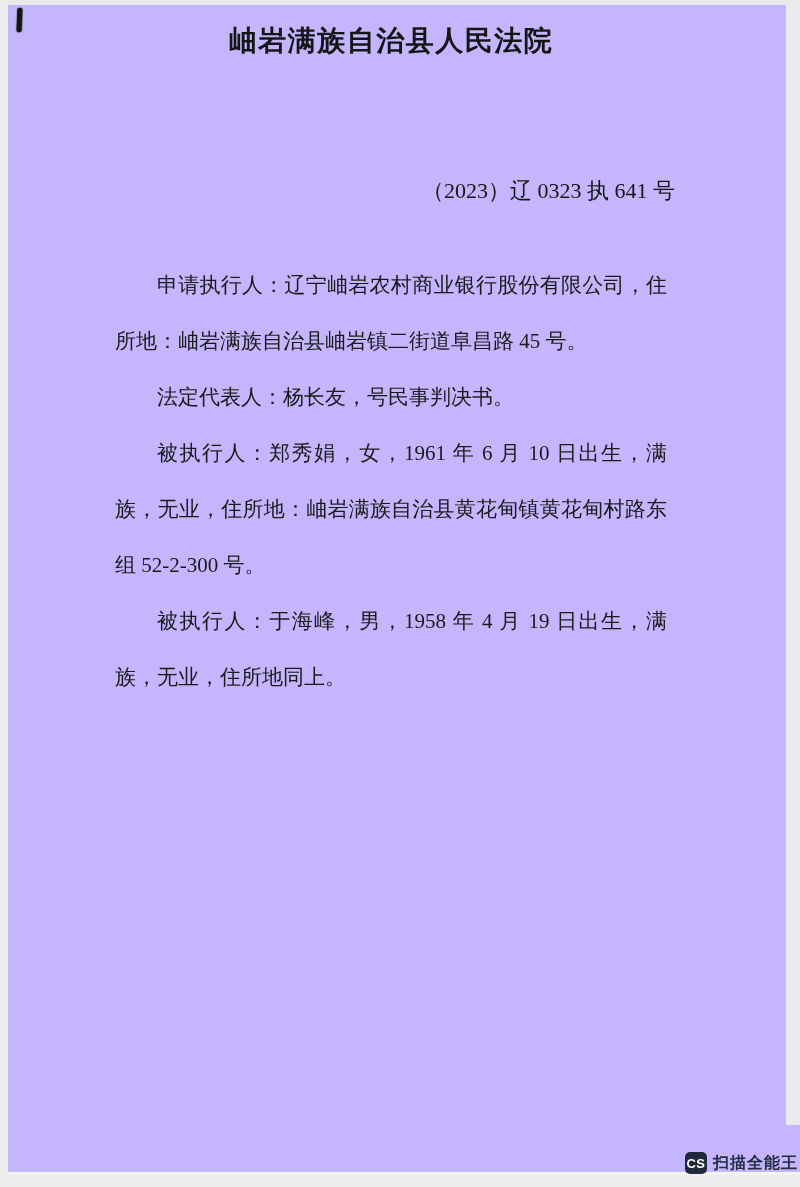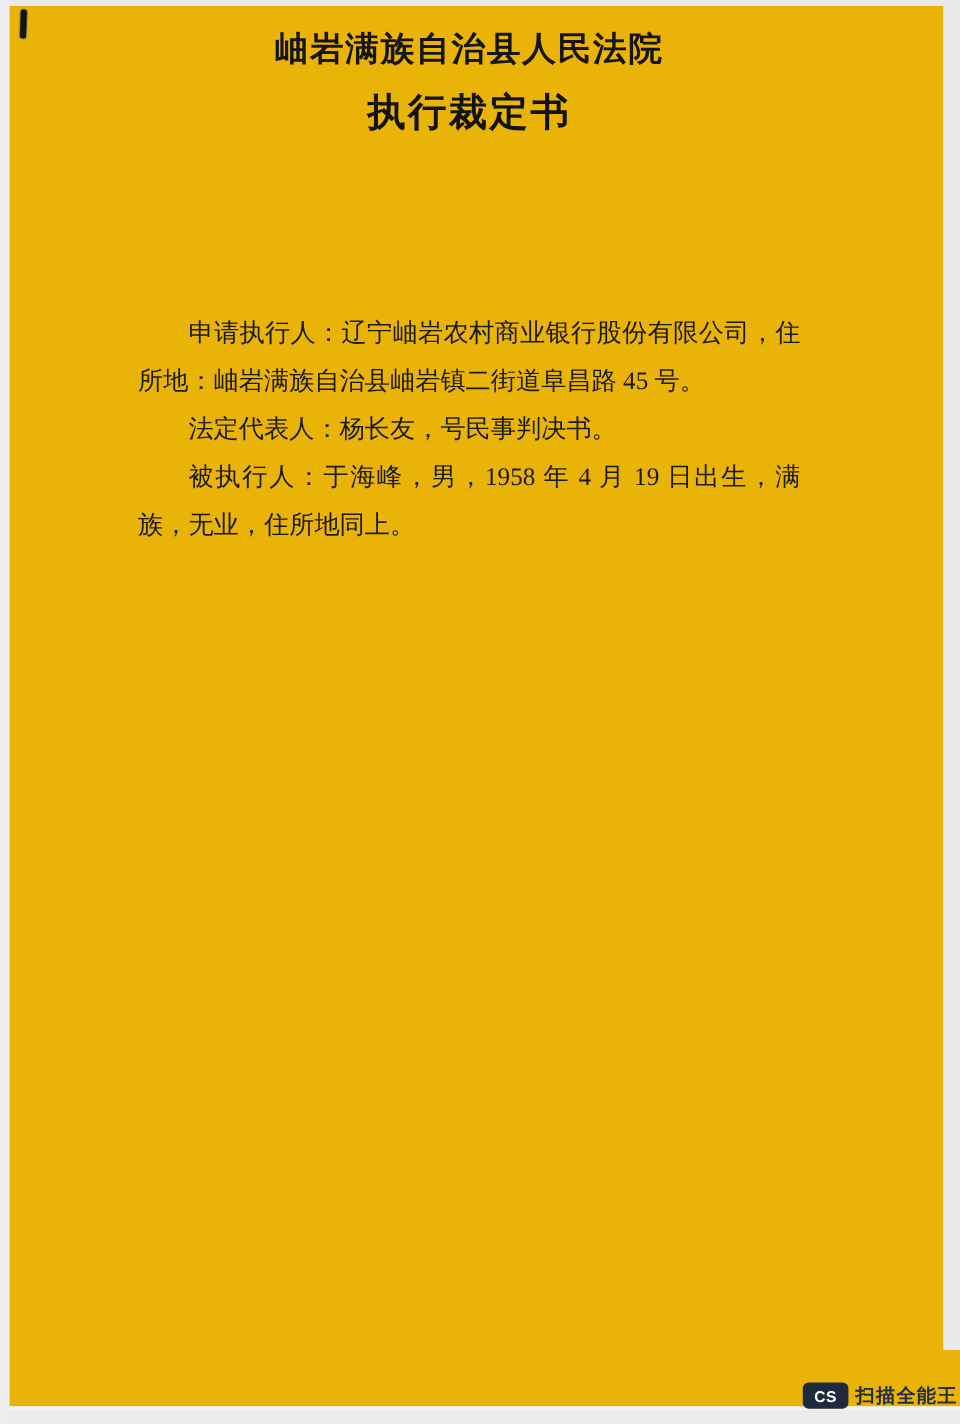--- a/index.html
+++ b/index.html
@@ -11,7 +11,7 @@
     position: relative;
     width: 800px;
     height: 1187px;
-    background: #eab308;
+    background: #c4b5fd;
     overflow: hidden;
     font-family: "Liberation Serif", "DejaVu Serif", serif;
     color: #1b1b1b;

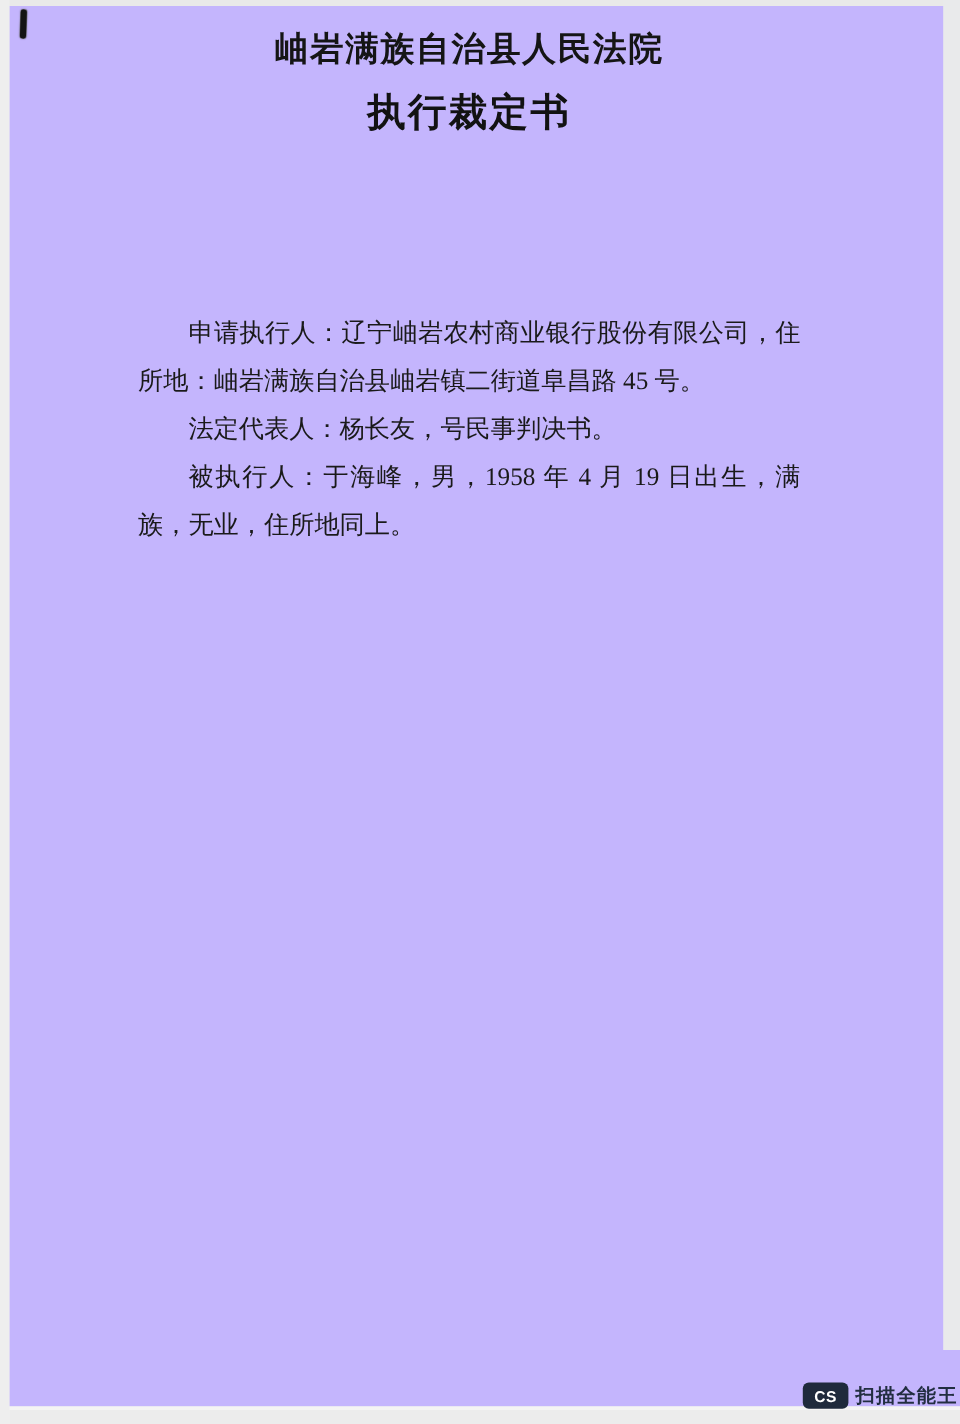--- a/index.html
+++ b/index.html
@@ -126,7 +126,6 @@
 
   <h1 class="court-title">岫岩满族自治县人民法院</h1>
 
-  <h2 class="doc-title">执行裁定书</h2>
 
 
   <div class="doc-body">

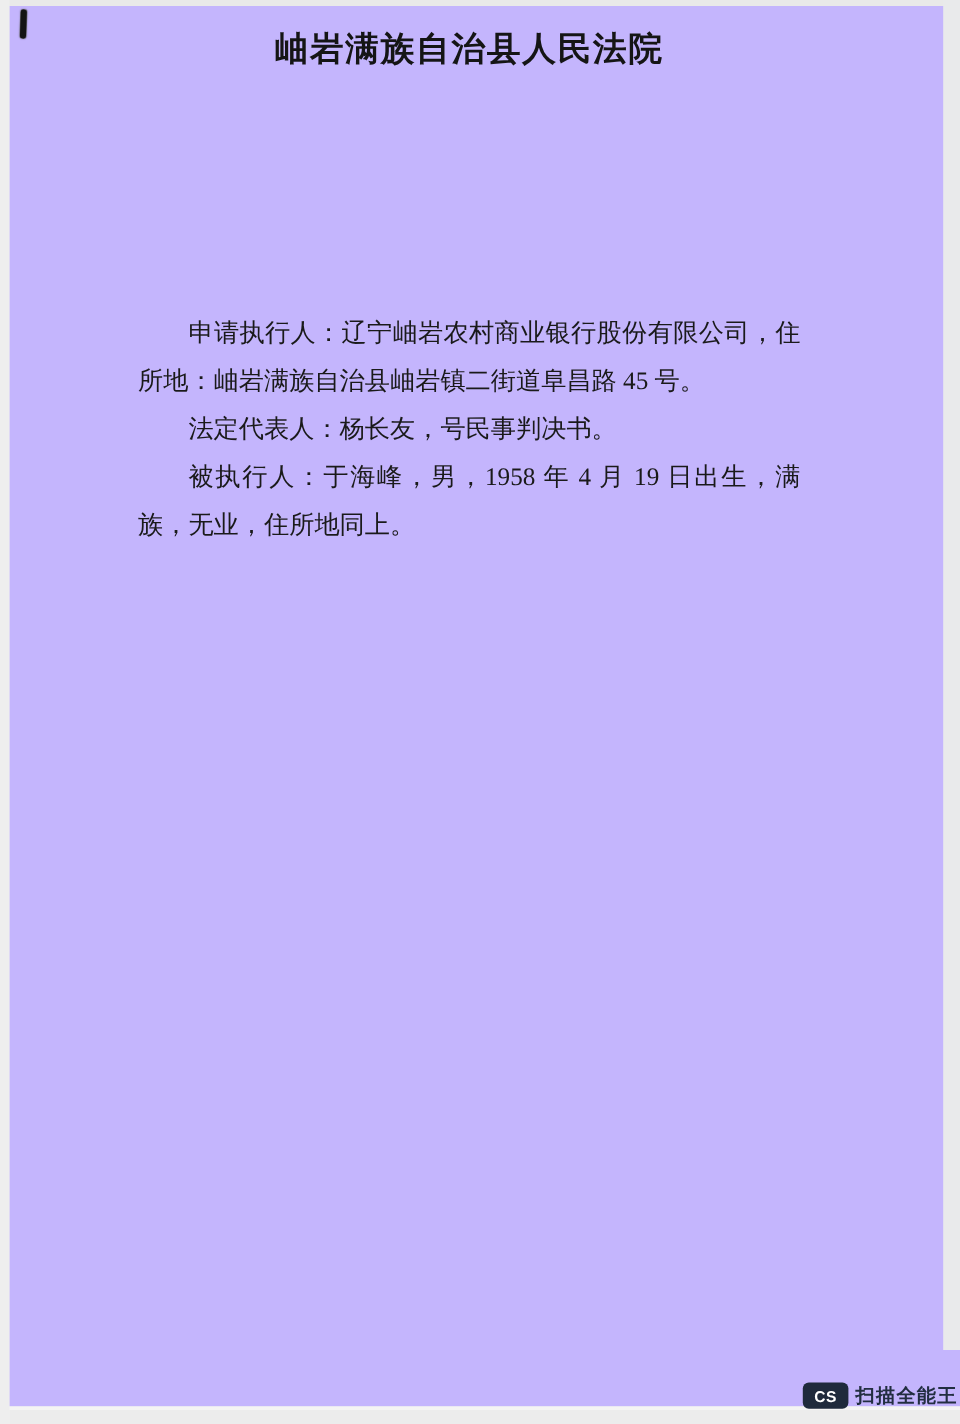--- a/index.html
+++ b/index.html
@@ -127,6 +127,7 @@
   <h1 class="court-title">岫岩满族自治县人民法院</h1>
 
 
+  <div class="case-number">（2023）辽 0323 执 641 号</div>
 
   <div class="doc-body">
     <p>申请执行人：辽宁岫岩农村商业银行股份有限公司，住所地：岫岩满族自治县岫岩镇二街道阜昌路 45 号。</p>

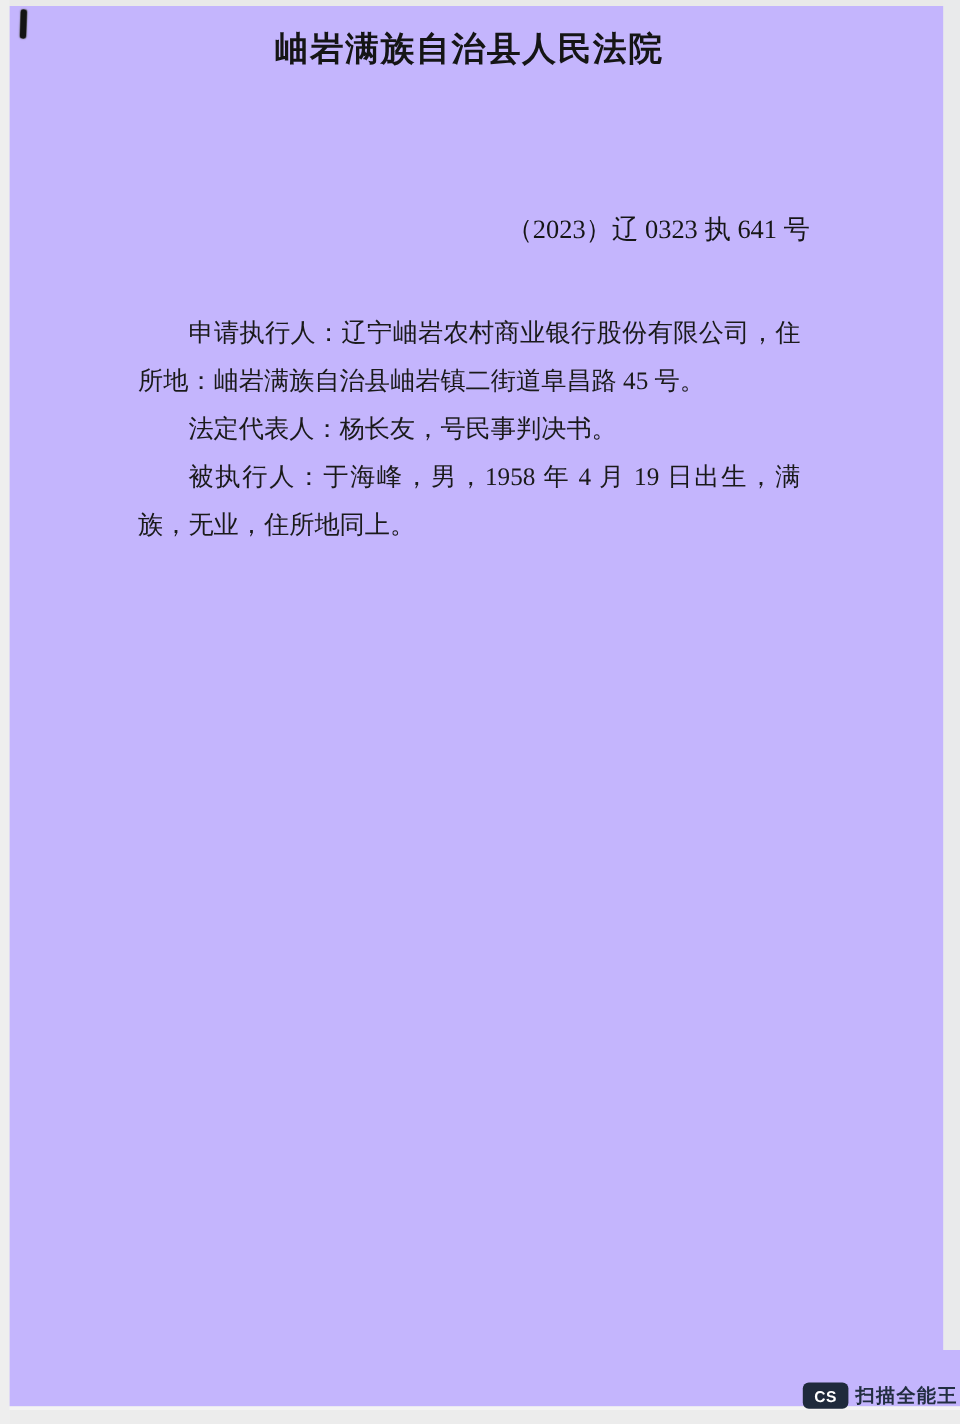--- a/index.html
+++ b/index.html
@@ -74,7 +74,7 @@
   .doc-body p {
     margin: 0;
     font-size: 21px;
-    line-height: 40px;
+    line-height: 56px;
     text-indent: 2em;
     text-align: justify;
     text-justify: inter-character;

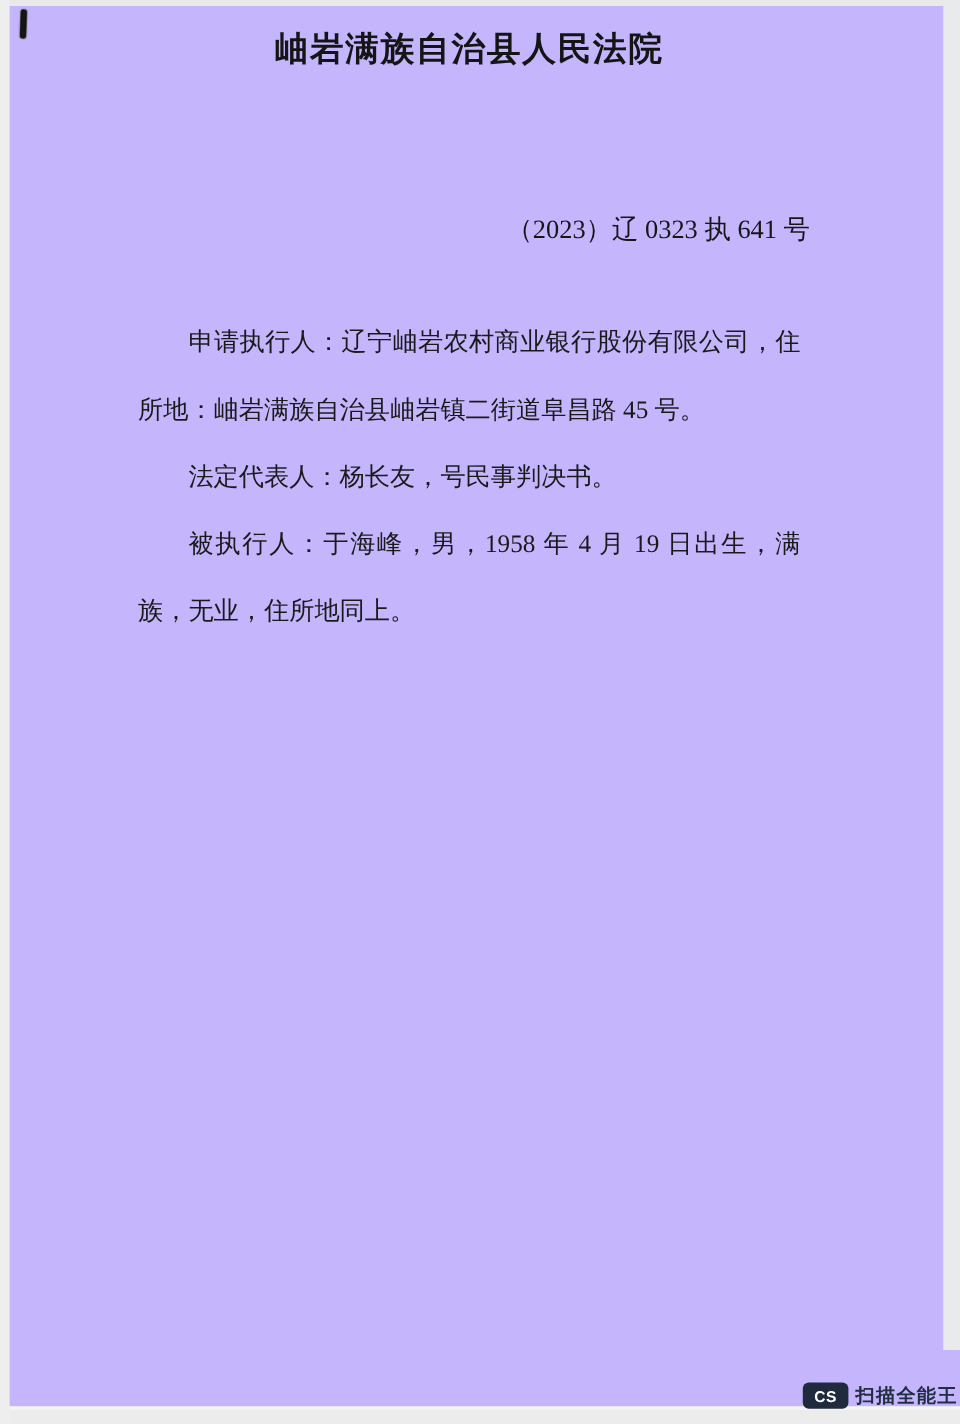--- a/index.html
+++ b/index.html
@@ -132,6 +132,7 @@
   <div class="doc-body">
     <p>申请执行人：辽宁岫岩农村商业银行股份有限公司，住所地：岫岩满族自治县岫岩镇二街道阜昌路 45 号。</p>
     <p>法定代表人：杨长友，号民事判决书。</p>
+    <p>被执行人：郑秀娟，女，1961 年 6 月 10 日出生，满族，无业，住所地：岫岩满族自治县黄花甸镇黄花甸村路东组 52-2-300 号。</p>
     <p>被执行人：于海峰，男，1958 年 4 月 19 日出生，满族，无业，住所地同上。</p>
   </div>
 

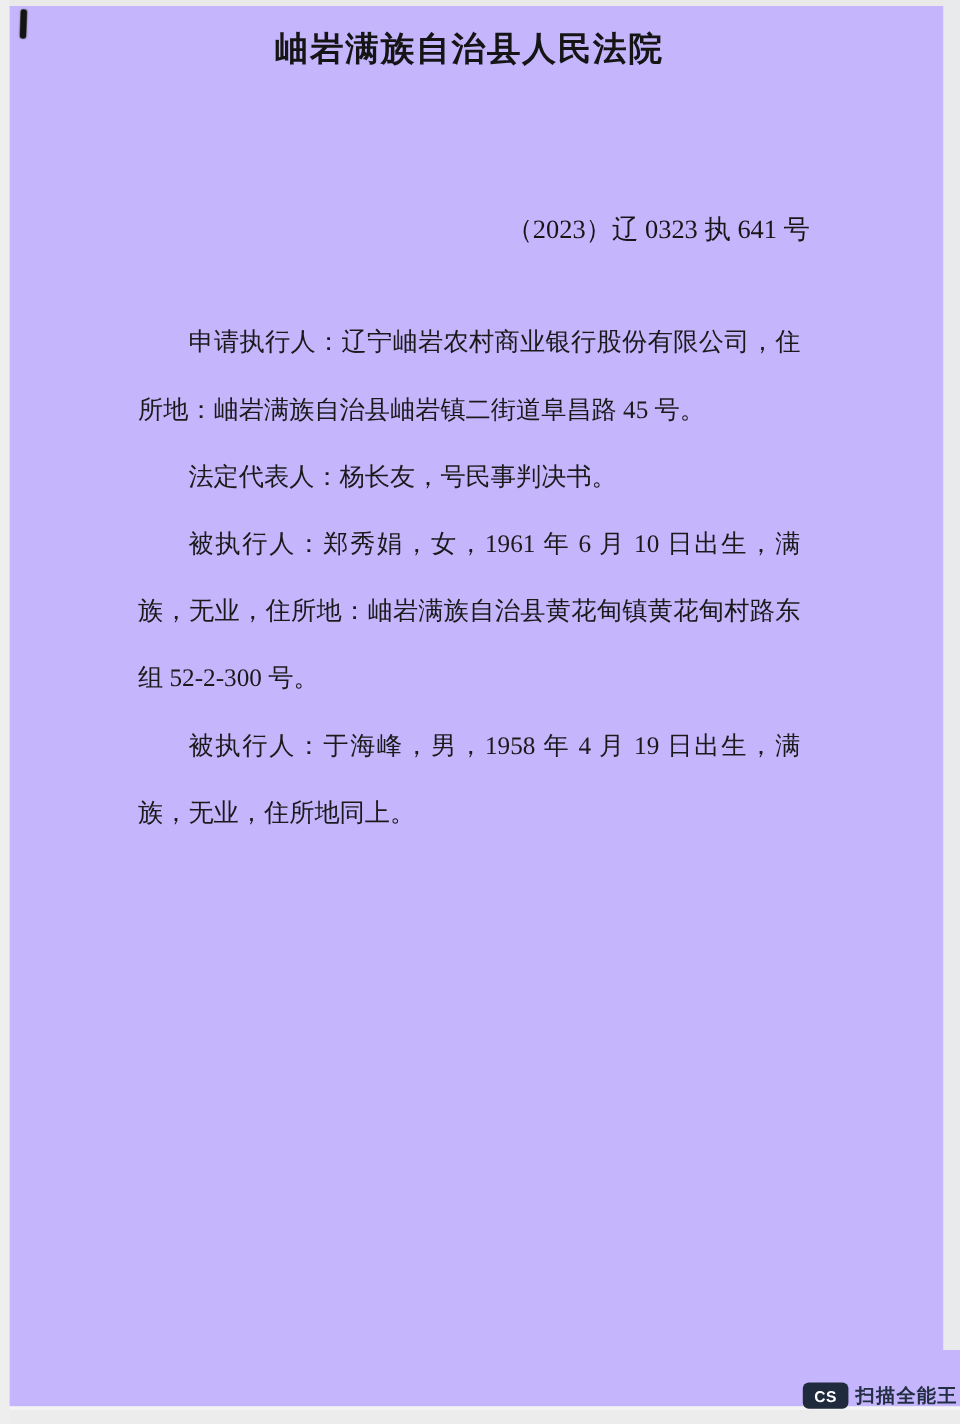--- a/index.html
+++ b/index.html
@@ -95,7 +95,7 @@
     display: flex;
     align-items: center;
     justify-content: center;
-    width: 38px; height: 22px;
+    width: 22px; height: 22px;
     border-radius: 5px;
     background: #1f2a3c;
     color: #ffffff;

